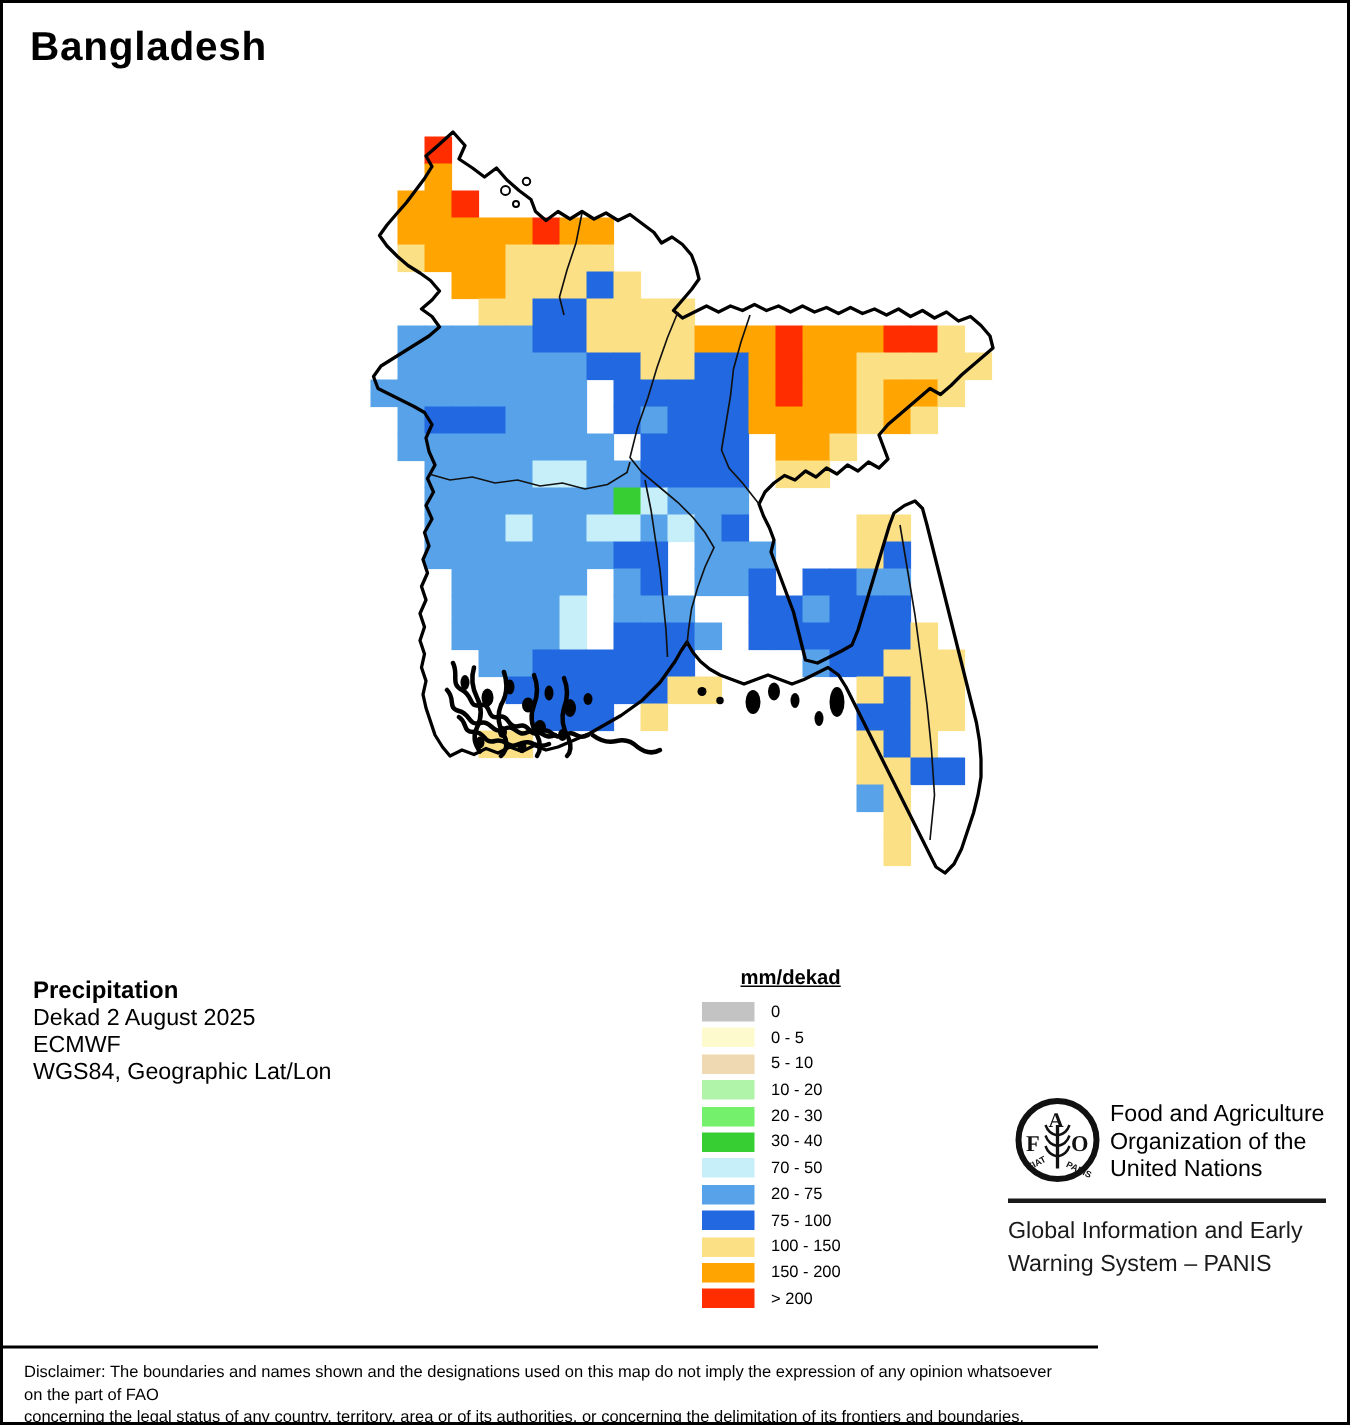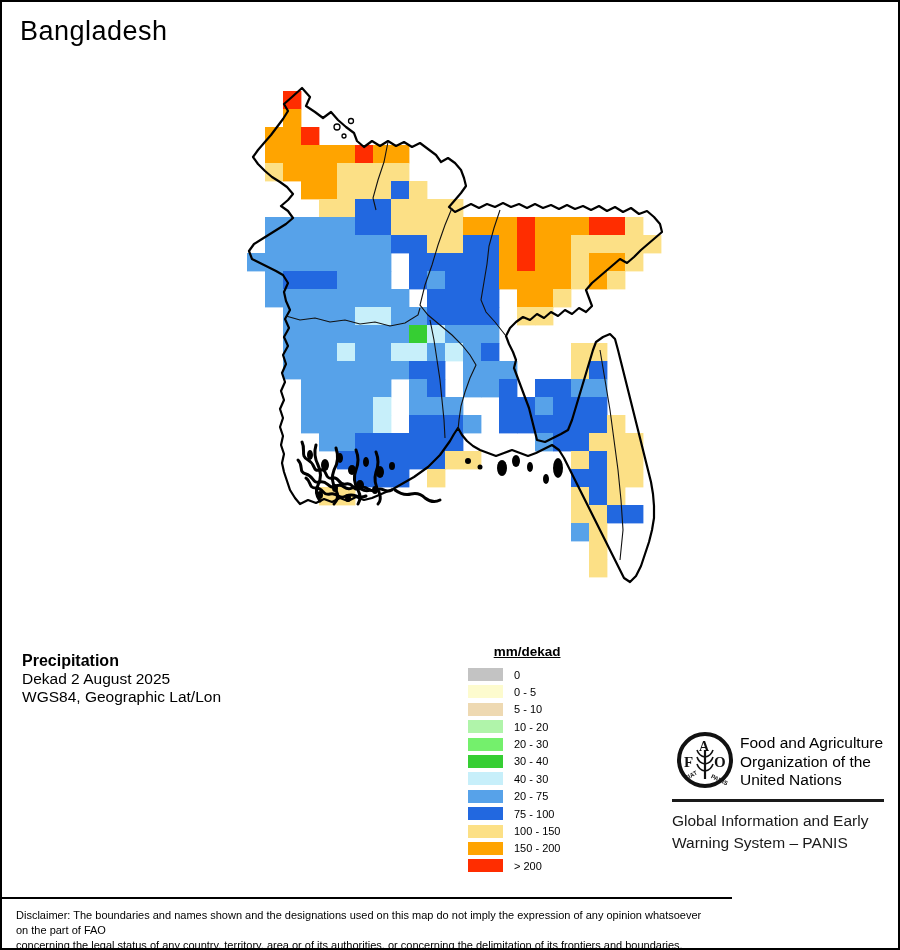--- a/index.html
+++ b/index.html
@@ -5,7 +5,7 @@
   html,body{margin:0;padding:0;background:#fff;}
   body{width:900px;height:950px;position:relative;font-family:"Liberation Sans",sans-serif;color:#000;overflow:hidden;}
   .frame{position:absolute;inset:0;border:2px solid #000;pointer-events:none;z-index:50;}
-  .page-title{position:absolute;left:20px;top:16px;font-size:27px;font-weight:normal;letter-spacing:.5px;}
+  .page-title{position:absolute;left:20px;top:16px;font-size:27px;font-weight:bold;letter-spacing:.5px;}
   #map-svg{position:absolute;left:240px;top:70px;}
   .info-block{position:absolute;left:22px;top:652px;display:flex;flex-direction:column;}
   .info-block .layer{font-weight:bold;font-size:16px;}

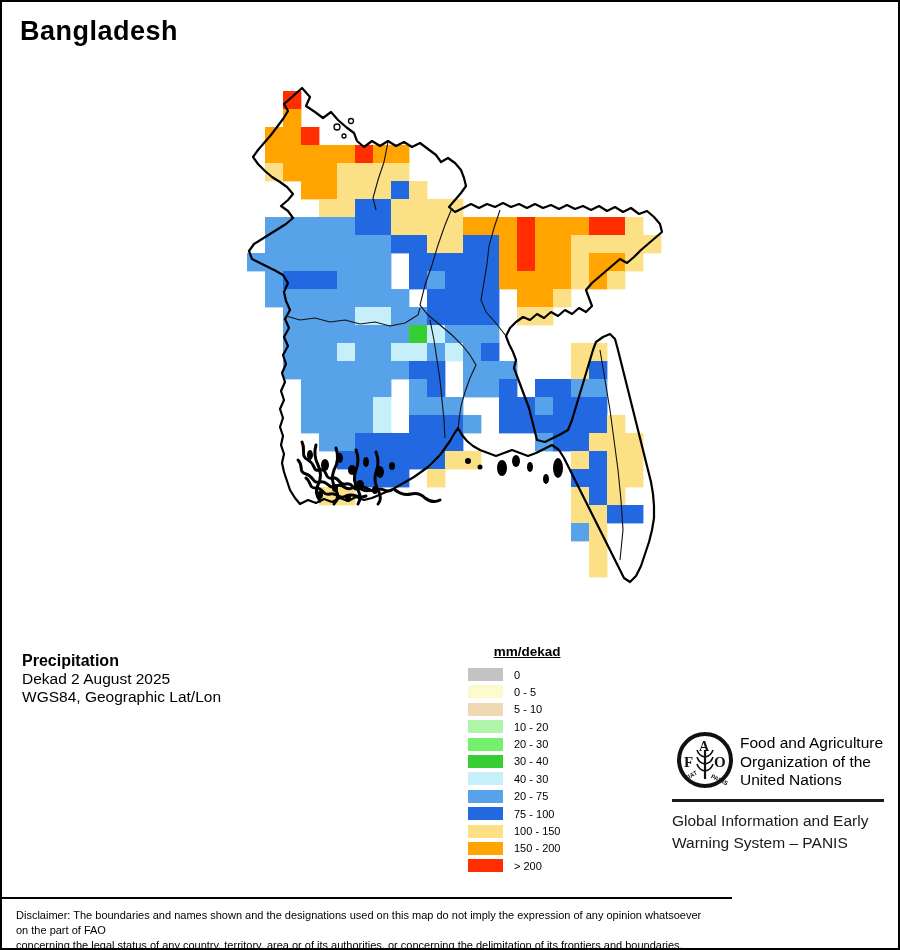--- a/index.html
+++ b/index.html
@@ -360,6 +360,7 @@
 <div class="info-block">
   <div class="layer">Precipitation</div>
   <div>Dekad 2 August 2025</div>
+  <div>ECMWF</div>
   <div>WGS84, Geographic Lat/Lon</div>
 </div>
 

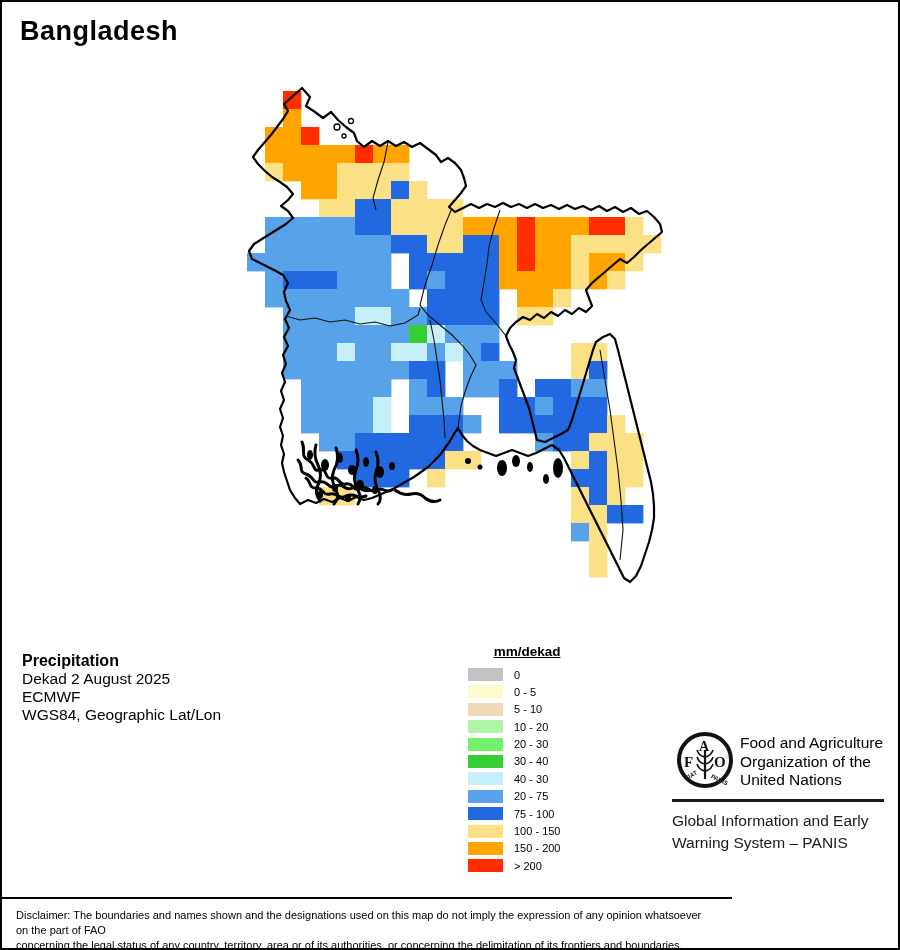--- a/index.html
+++ b/index.html
@@ -393,7 +393,7 @@
       </div>
       <div class="legend-row">
         <div class="legend-swatch" style="background: rgb(199, 239, 250);"></div>
-        <div class="legend-label">40 - 30</div>
+        <div class="legend-label">70 - 50</div>
       </div>
       <div class="legend-row">
         <div class="legend-swatch" style="background: rgb(87, 162, 233);"></div>

